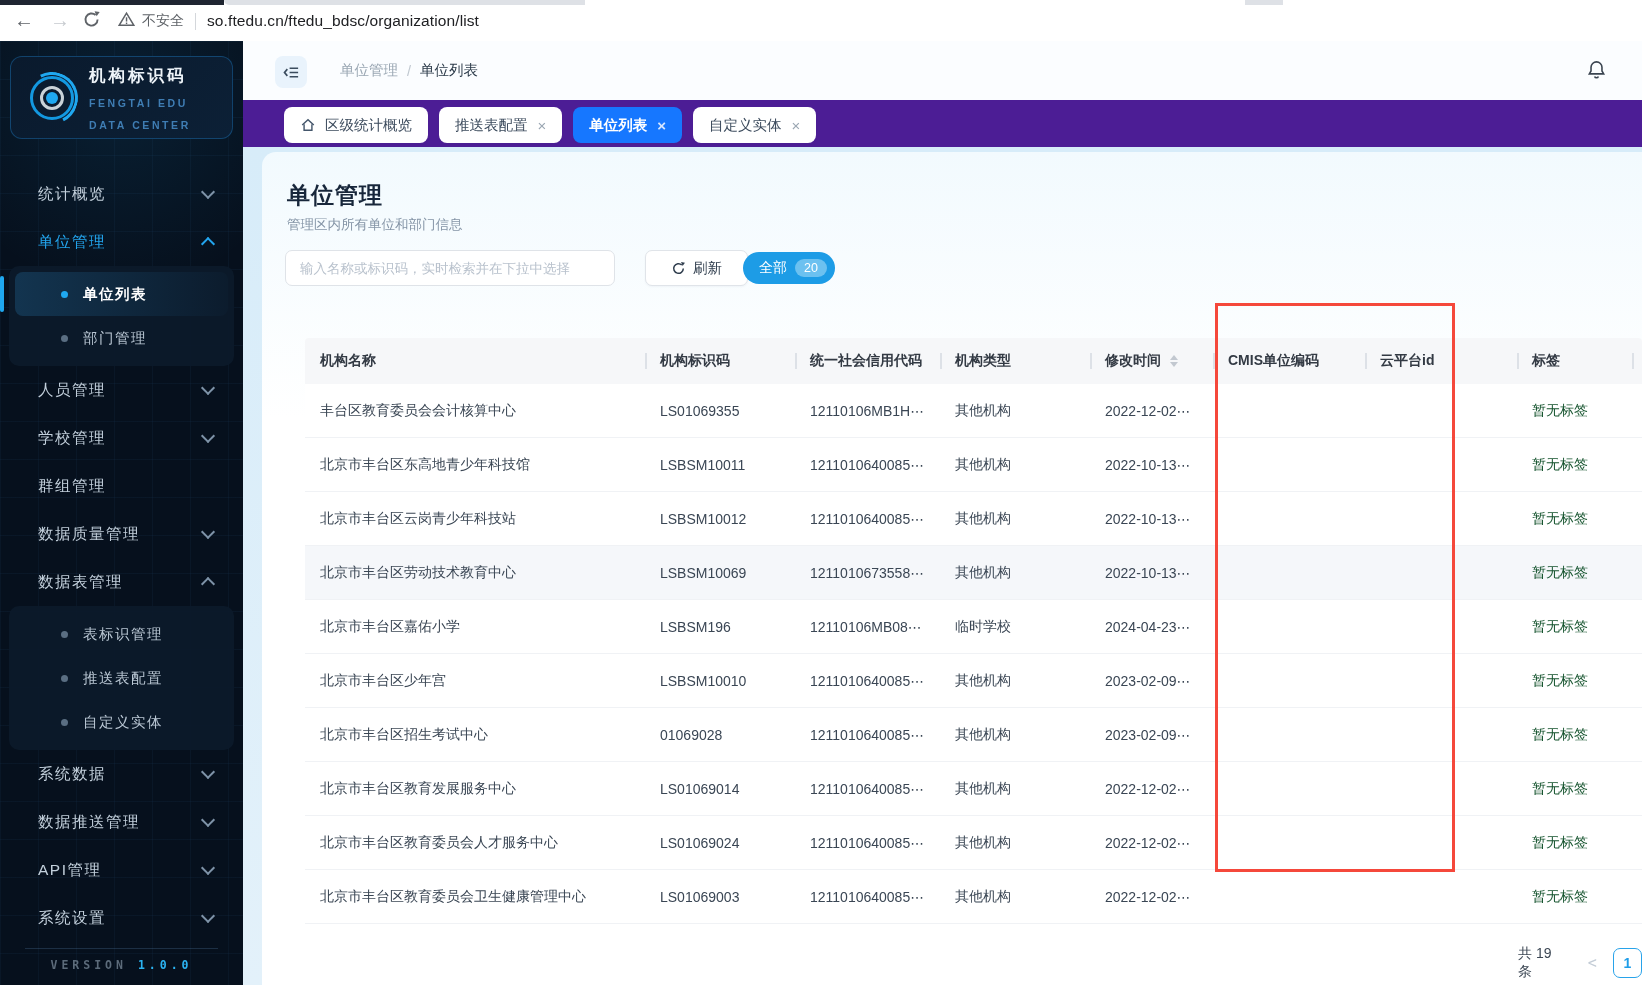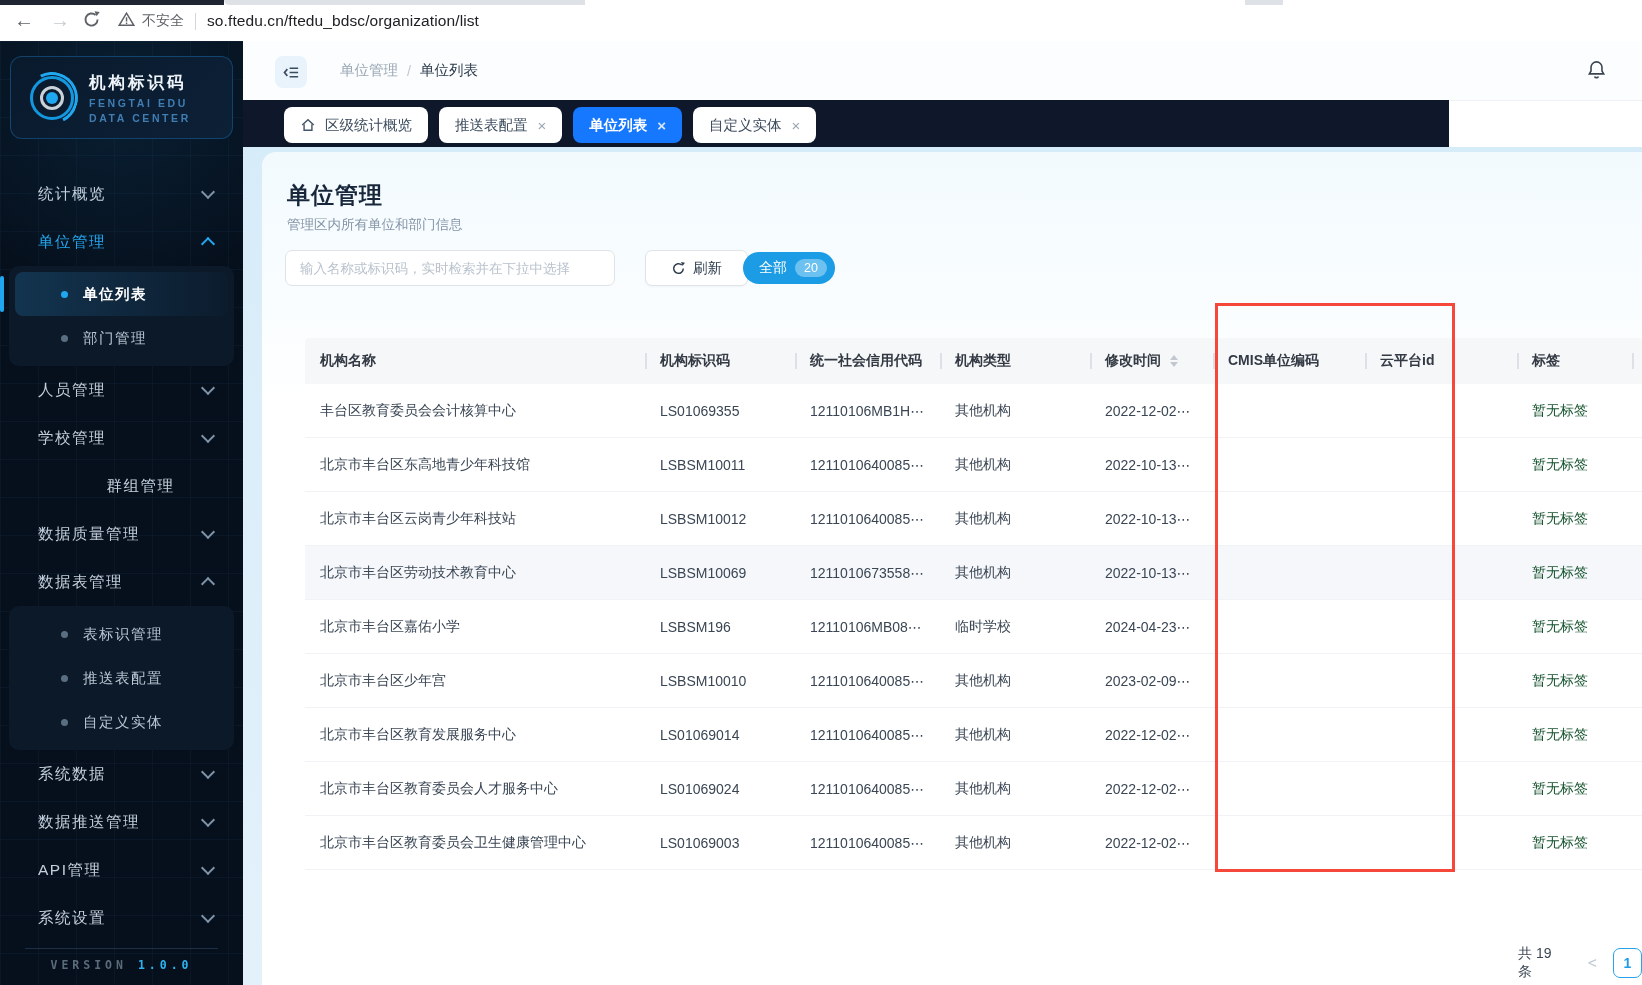--- a/index.html
+++ b/index.html
@@ -46,7 +46,7 @@
   #logo-icon .dot{position:absolute;inset:19px;background:#1fa8f0;border-radius:50%;}
   #logo-text{margin-left:12px;}
   #logo-title{font-size:16.5px;font-weight:bold;color:#eef4f9;letter-spacing:3px;}
-  .logo-sub{font-size:10.5px;font-weight:bold;color:#3f7db3;letter-spacing:2.6px;margin-top:3px;}
+  .logo-sub{font-size:10.5px;font-weight:bold;color:#3f7db3;letter-spacing:2.6px;margin-top:10px;}
 
   #nav{margin-top:31px;}
   .mi{display:flex;align-items:center;height:48px;padding-left:38px;font-size:15.5px;color:#c3d0dc;letter-spacing:1.5px;cursor:pointer;justify-content:center;}

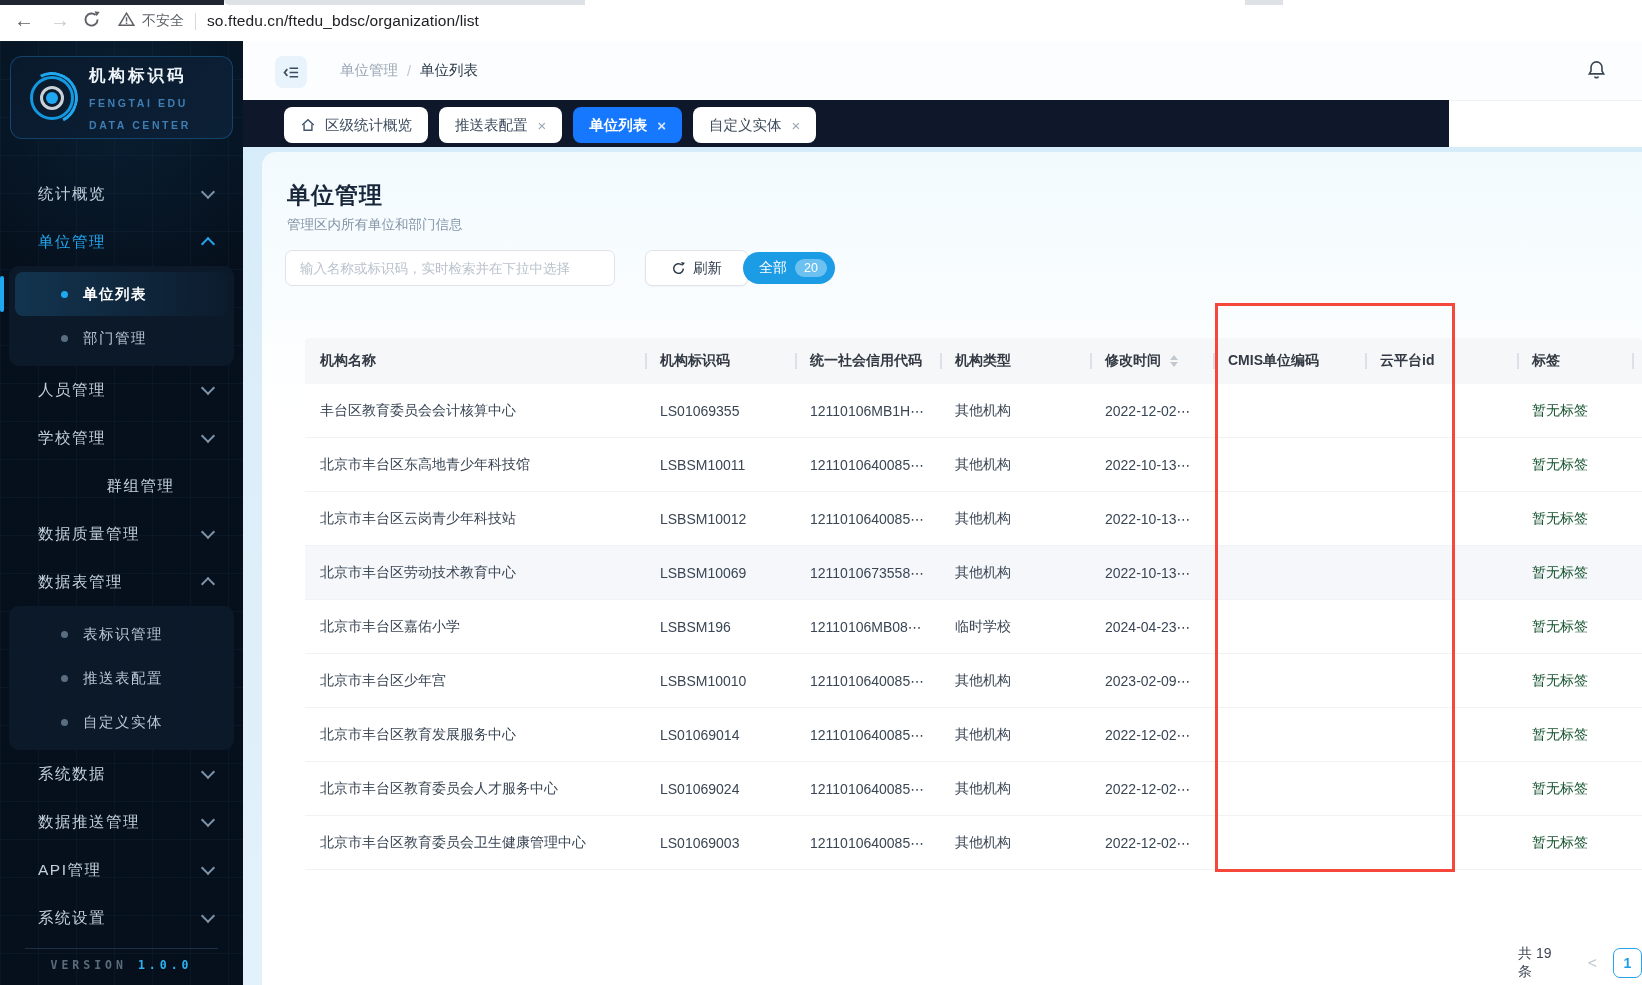--- a/index.html
+++ b/index.html
@@ -77,7 +77,7 @@
   #bell-btn{position:absolute;right:36px;top:19px;cursor:pointer;}
 
   
-  #tabbar{position:absolute;top:100px;left:243px;width:1206px;height:47px;background:#0f172a;display:flex;align-items:flex-start;padding-top:7px;box-sizing:border-box;}
+  #tabbar{position:absolute;top:100px;left:243px;width:1399px;height:47px;background:#4c1d95;display:flex;align-items:flex-start;padding-top:7px;box-sizing:border-box;}
   .page-tab{height:36px;background:#ffffff;border-radius:8px;display:flex;align-items:center;padding:0 16px;margin-right:11px;font-size:14.5px;color:#3c4b5d;cursor:pointer;box-shadow:0 1px 2px rgba(60,80,110,0.06);}
   .page-tab:first-child{margin-left:41px;}
   .page-tab.active{background:#1677ff;color:#ffffff;font-weight:bold;}

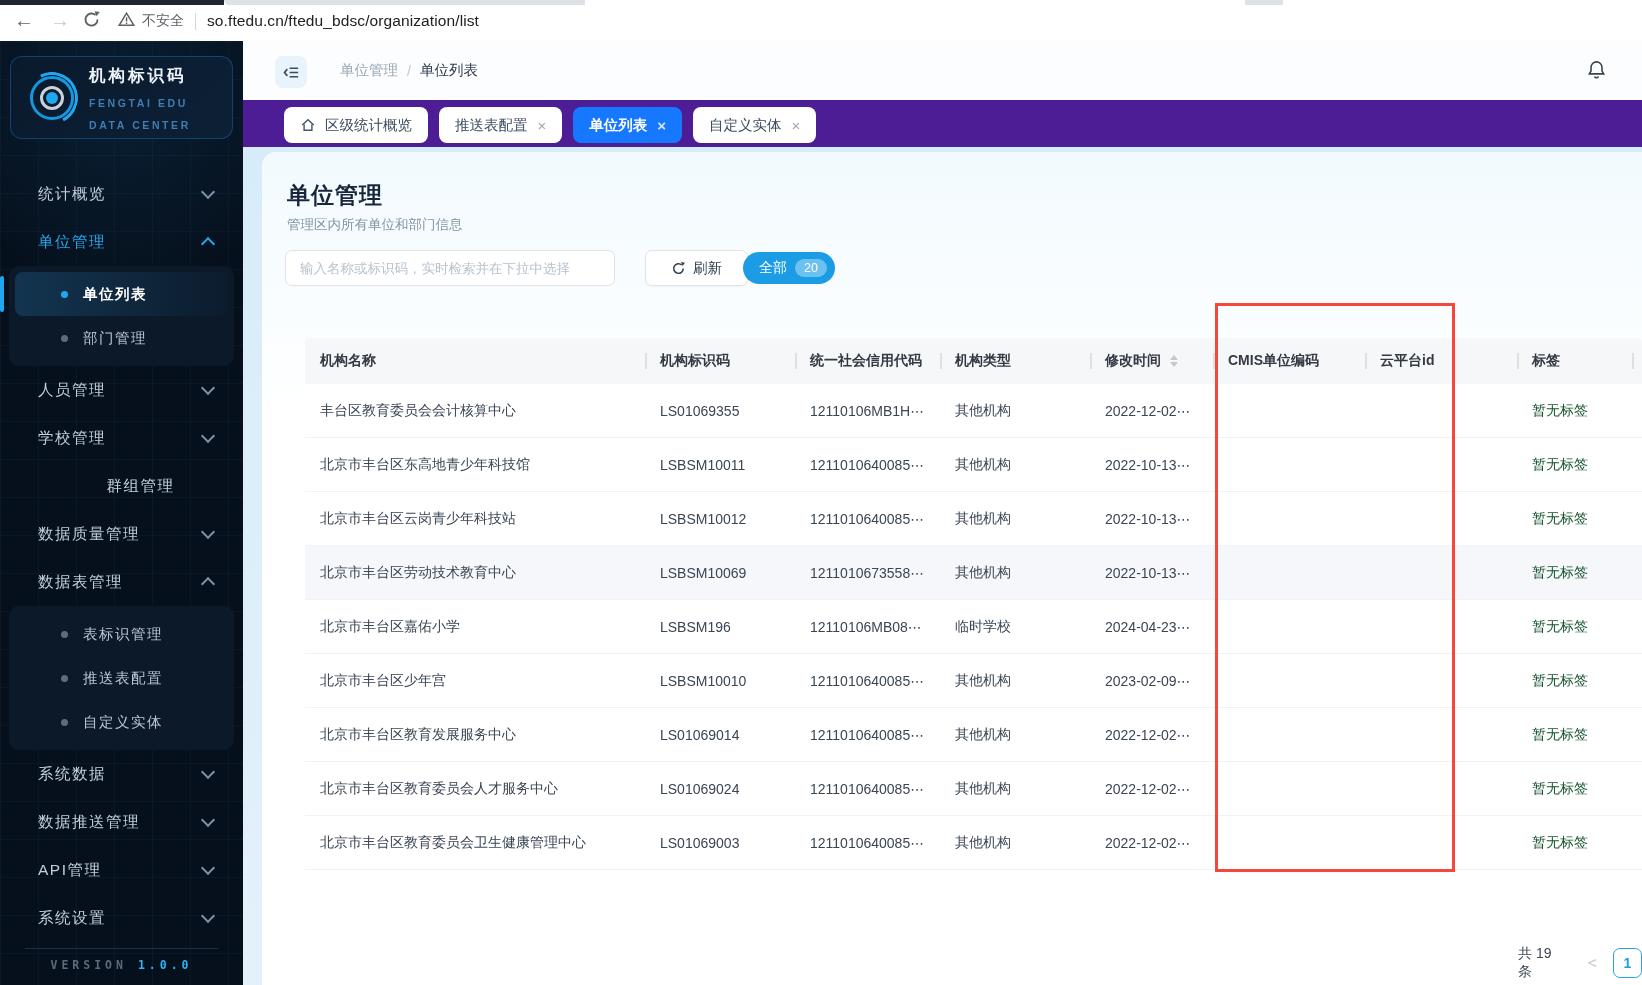--- a/index.html
+++ b/index.html
@@ -49,7 +49,7 @@
   .logo-sub{font-size:10.5px;font-weight:bold;color:#3f7db3;letter-spacing:2.6px;margin-top:10px;}
 
   #nav{margin-top:31px;}
-  .mi{display:flex;align-items:center;height:48px;padding-left:38px;font-size:15.5px;color:#c3d0dc;letter-spacing:1.5px;cursor:pointer;justify-content:center;}
+  .mi{display:flex;align-items:center;height:48px;padding-left:38px;font-size:15.5px;color:#c3d0dc;letter-spacing:1.5px;cursor:pointer;}
   .mi.active{color:#23a6ef;}
   .chev{width:8px;height:8px;border-right:2px solid #7e93a8;border-bottom:2px solid #7e93a8;display:inline-block;margin-left:auto;margin-right:30px;flex:0 0 auto;}
   .chev.down{transform:rotate(45deg);margin-top:-4px;}

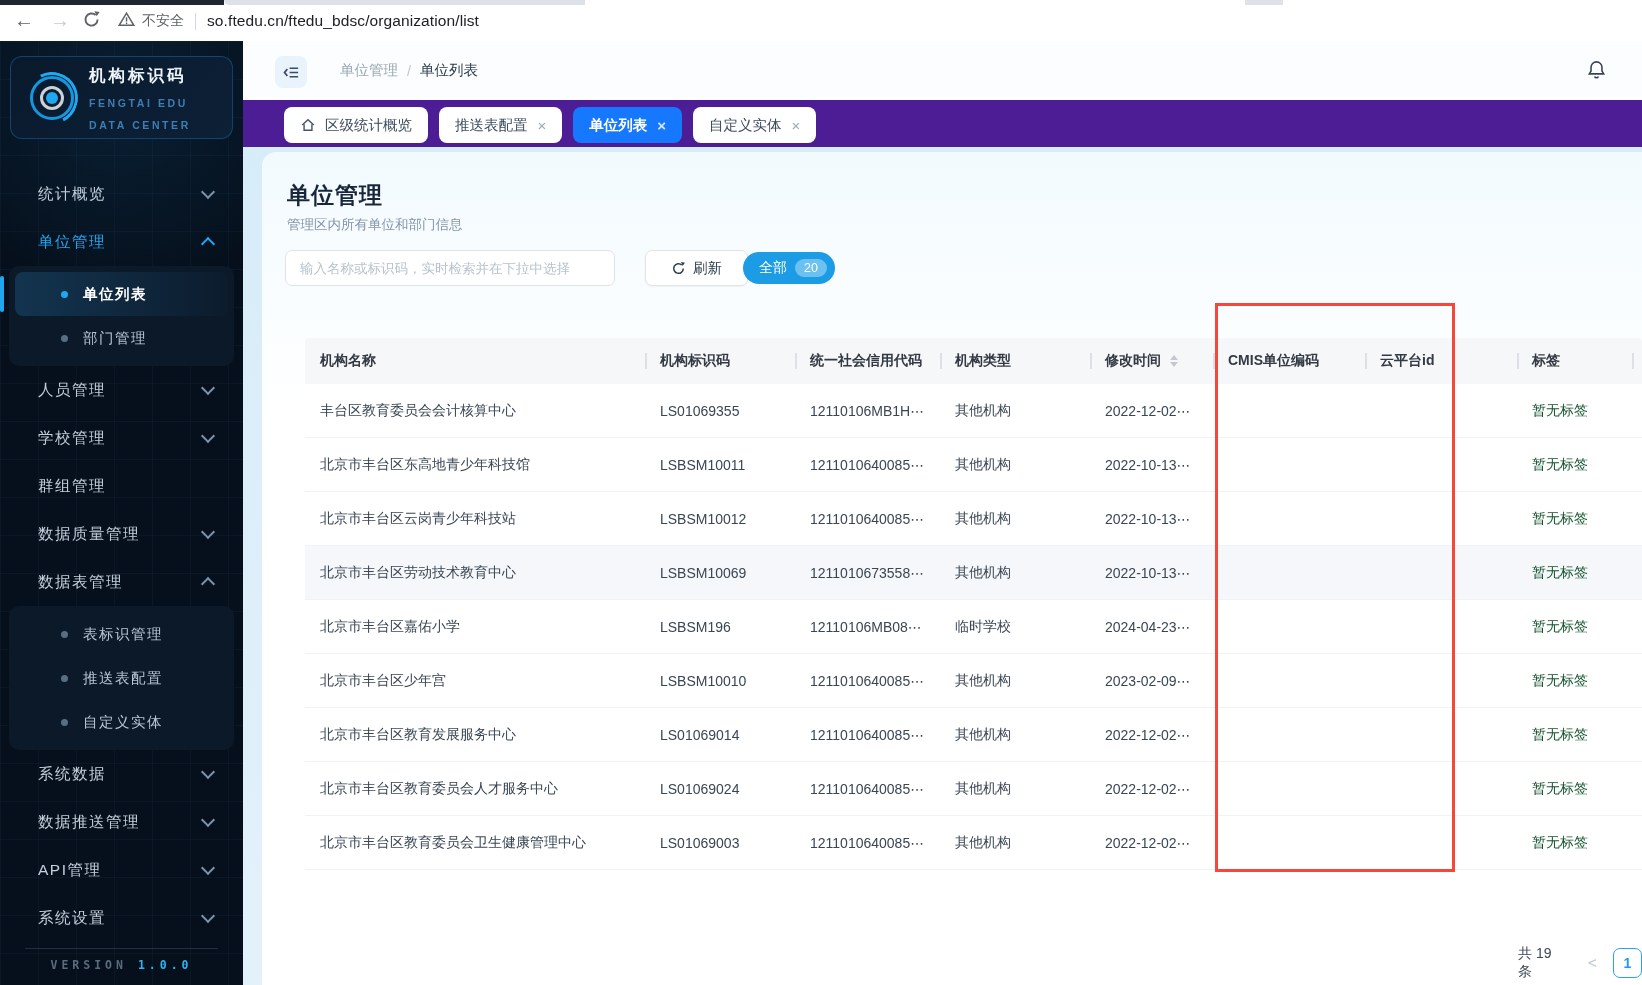--- a/index.html
+++ b/index.html
@@ -407,6 +407,16 @@
     <td class="c-tag">暂无标签</td>
   </tr>
             <tr>
+    <td class="c-name">北京市丰台区招生考试中心</td>
+    <td class="c-code">01069028</td>
+    <td class="c-credit">1211010640085⋯</td>
+    <td class="c-type">其他机构</td>
+    <td class="c-modified">2023-02-09⋯</td>
+    <td class="c-cmis"></td>
+    <td class="c-cloud"></td>
+    <td class="c-tag">暂无标签</td>
+  </tr>
+            <tr>
     <td class="c-name">北京市丰台区教育发展服务中心</td>
     <td class="c-code">LS01069014</td>
     <td class="c-credit">1211010640085⋯</td>

